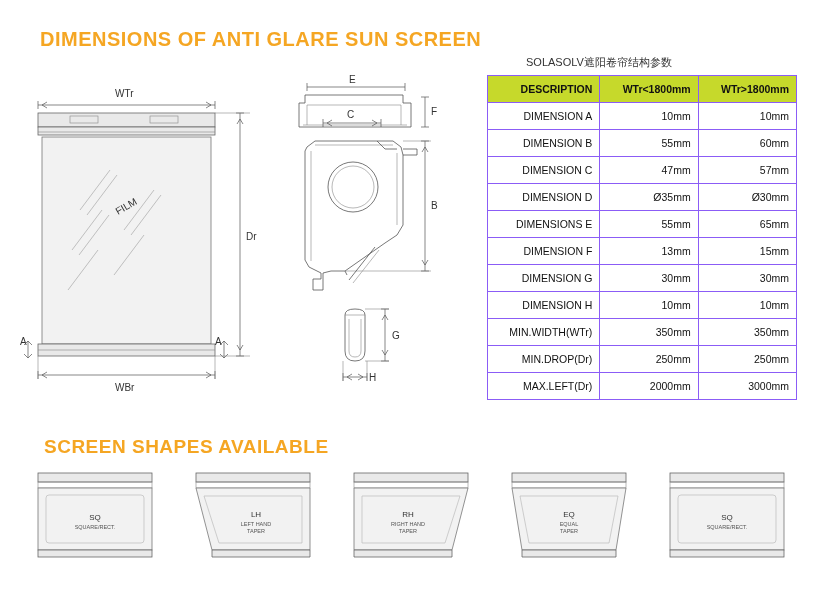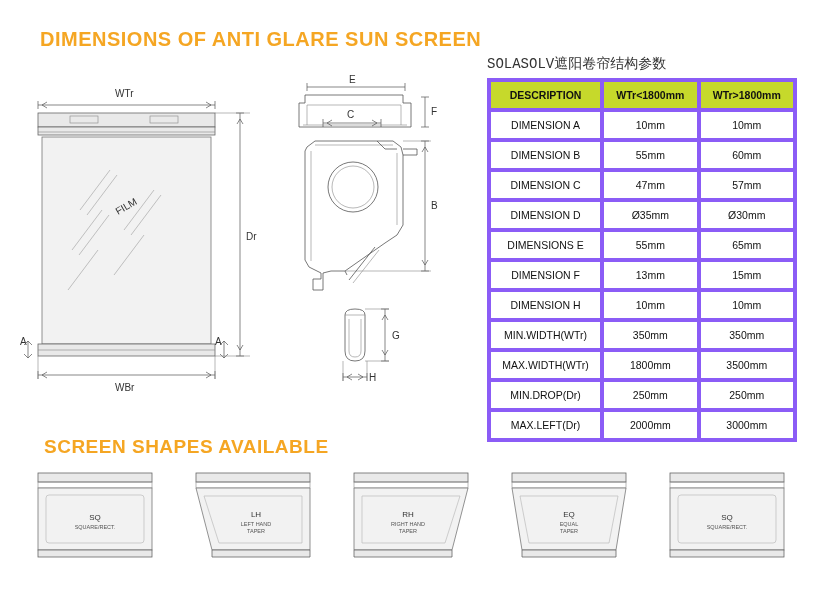--- a/index.html
+++ b/index.html
@@ -47,10 +47,11 @@
     width: 310px;
   }
   .table-caption {
-    font-size: 14px;
+    font-size: 11px;
     color: #333;
     margin-bottom: 5px;
-    font-family: Liberation Mono, monospace;
+    font-family: Liberation Sans, sans-serif;
+    margin-left: 39px;
   }
   table.specs {
     border-collapse: collapse;

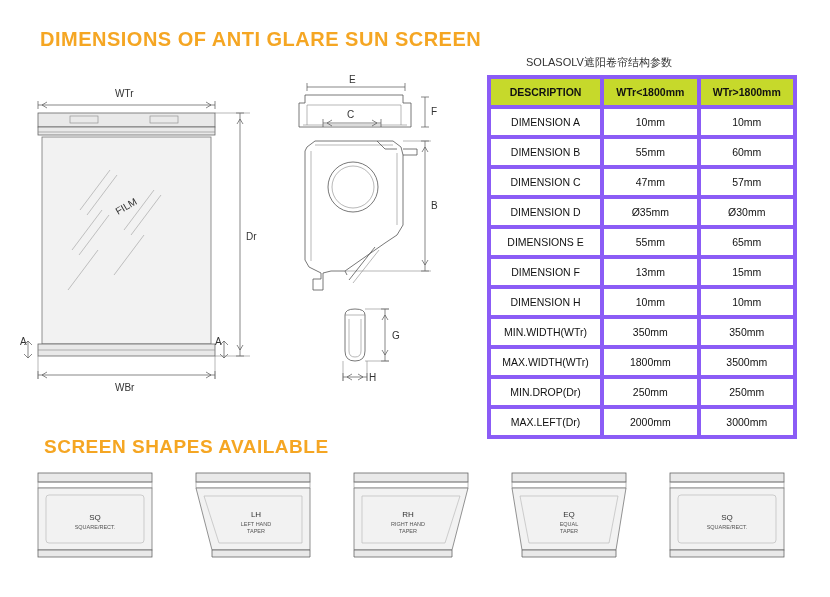--- a/index.html
+++ b/index.html
@@ -59,9 +59,9 @@
     font-size: 10.5px;
   }
   table.specs th, table.specs td {
-    border: 4px solid #8b5cf6;
+    border: 1px solid #8b5cf6;
     padding: 5px 7px;
-    text-align: center;
+    text-align: right;
     height: 16px;
     color: #111;
   }

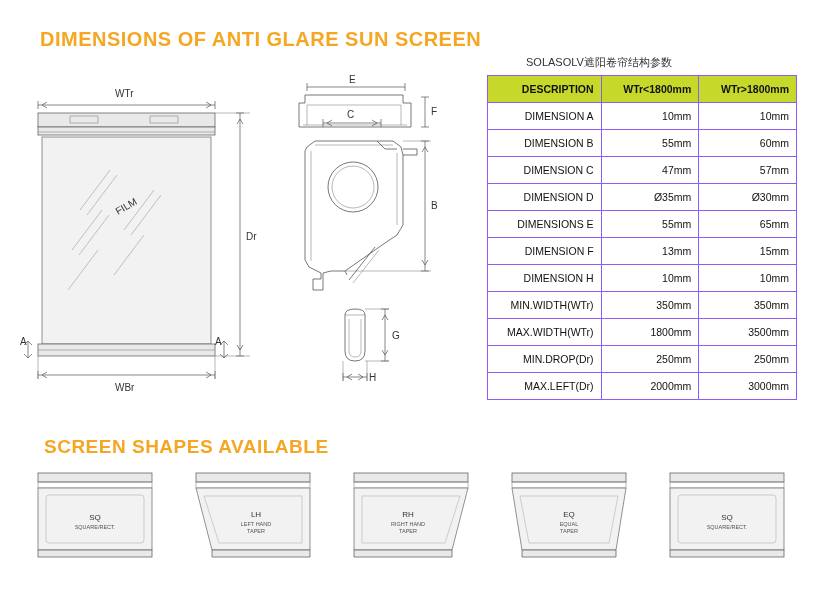--- a/index.html
+++ b/index.html
@@ -277,6 +277,11 @@
           <td class="col2">15mm</td>
         </tr>
         <tr>
+          <td class="col0">DIMENSION G</td>
+          <td class="col1">30mm</td>
+          <td class="col2">30mm</td>
+        </tr>
+        <tr>
           <td class="col0">DIMENSION H</td>
           <td class="col1">10mm</td>
           <td class="col2">10mm</td>

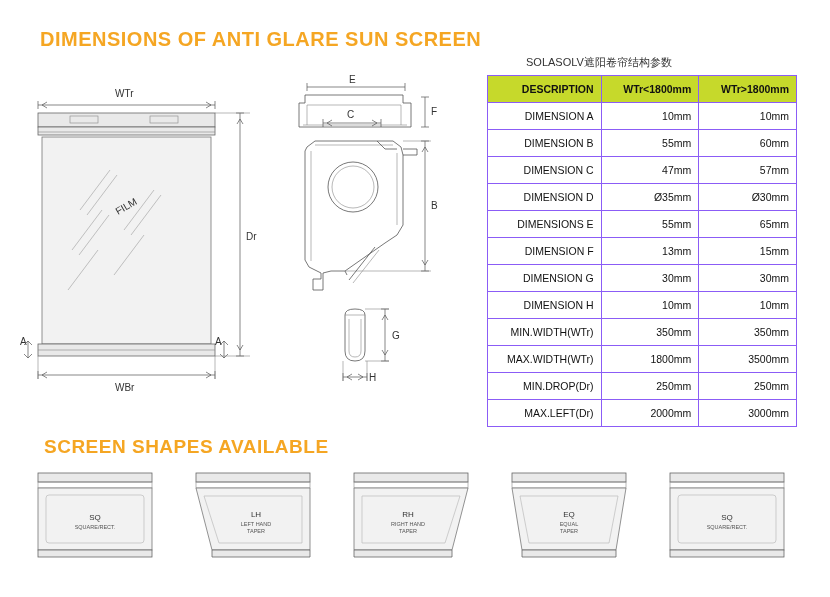--- a/index.html
+++ b/index.html
@@ -292,11 +292,6 @@
           <td class="col2">350mm</td>
         </tr>
         <tr>
-          <td class="col0">MAX.WIDTH(WTr)</td>
-          <td class="col1">1800mm</td>
-          <td class="col2">3500mm</td>
-        </tr>
-        <tr>
           <td class="col0">MIN.DROP(Dr)</td>
           <td class="col1">250mm</td>
           <td class="col2">250mm</td>

